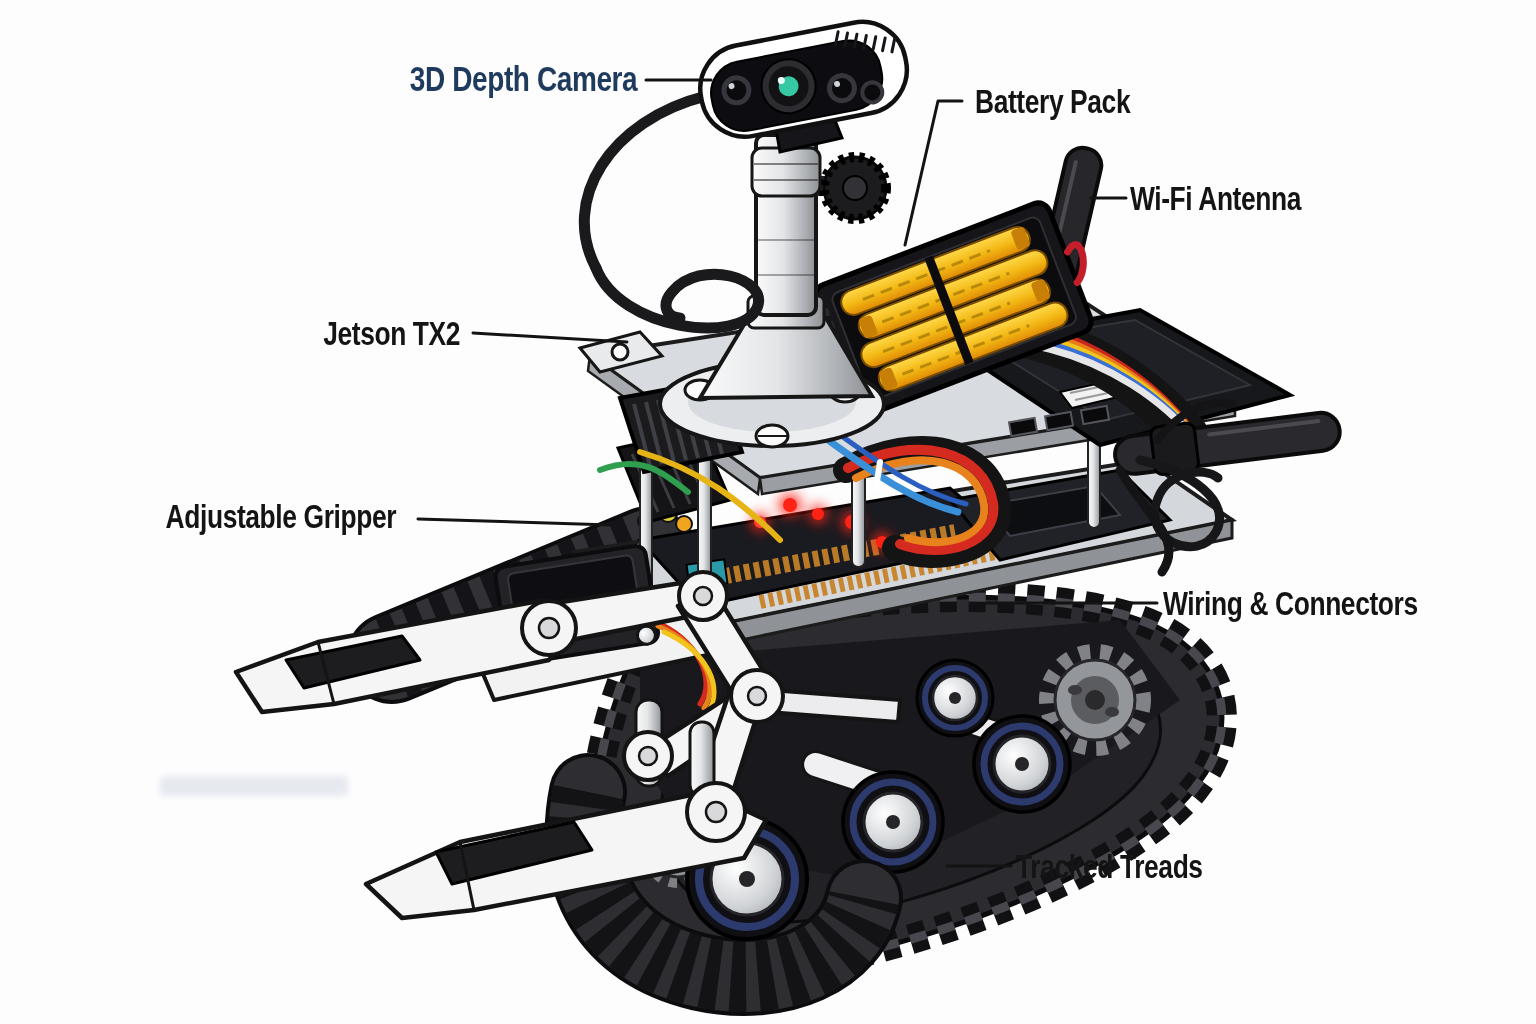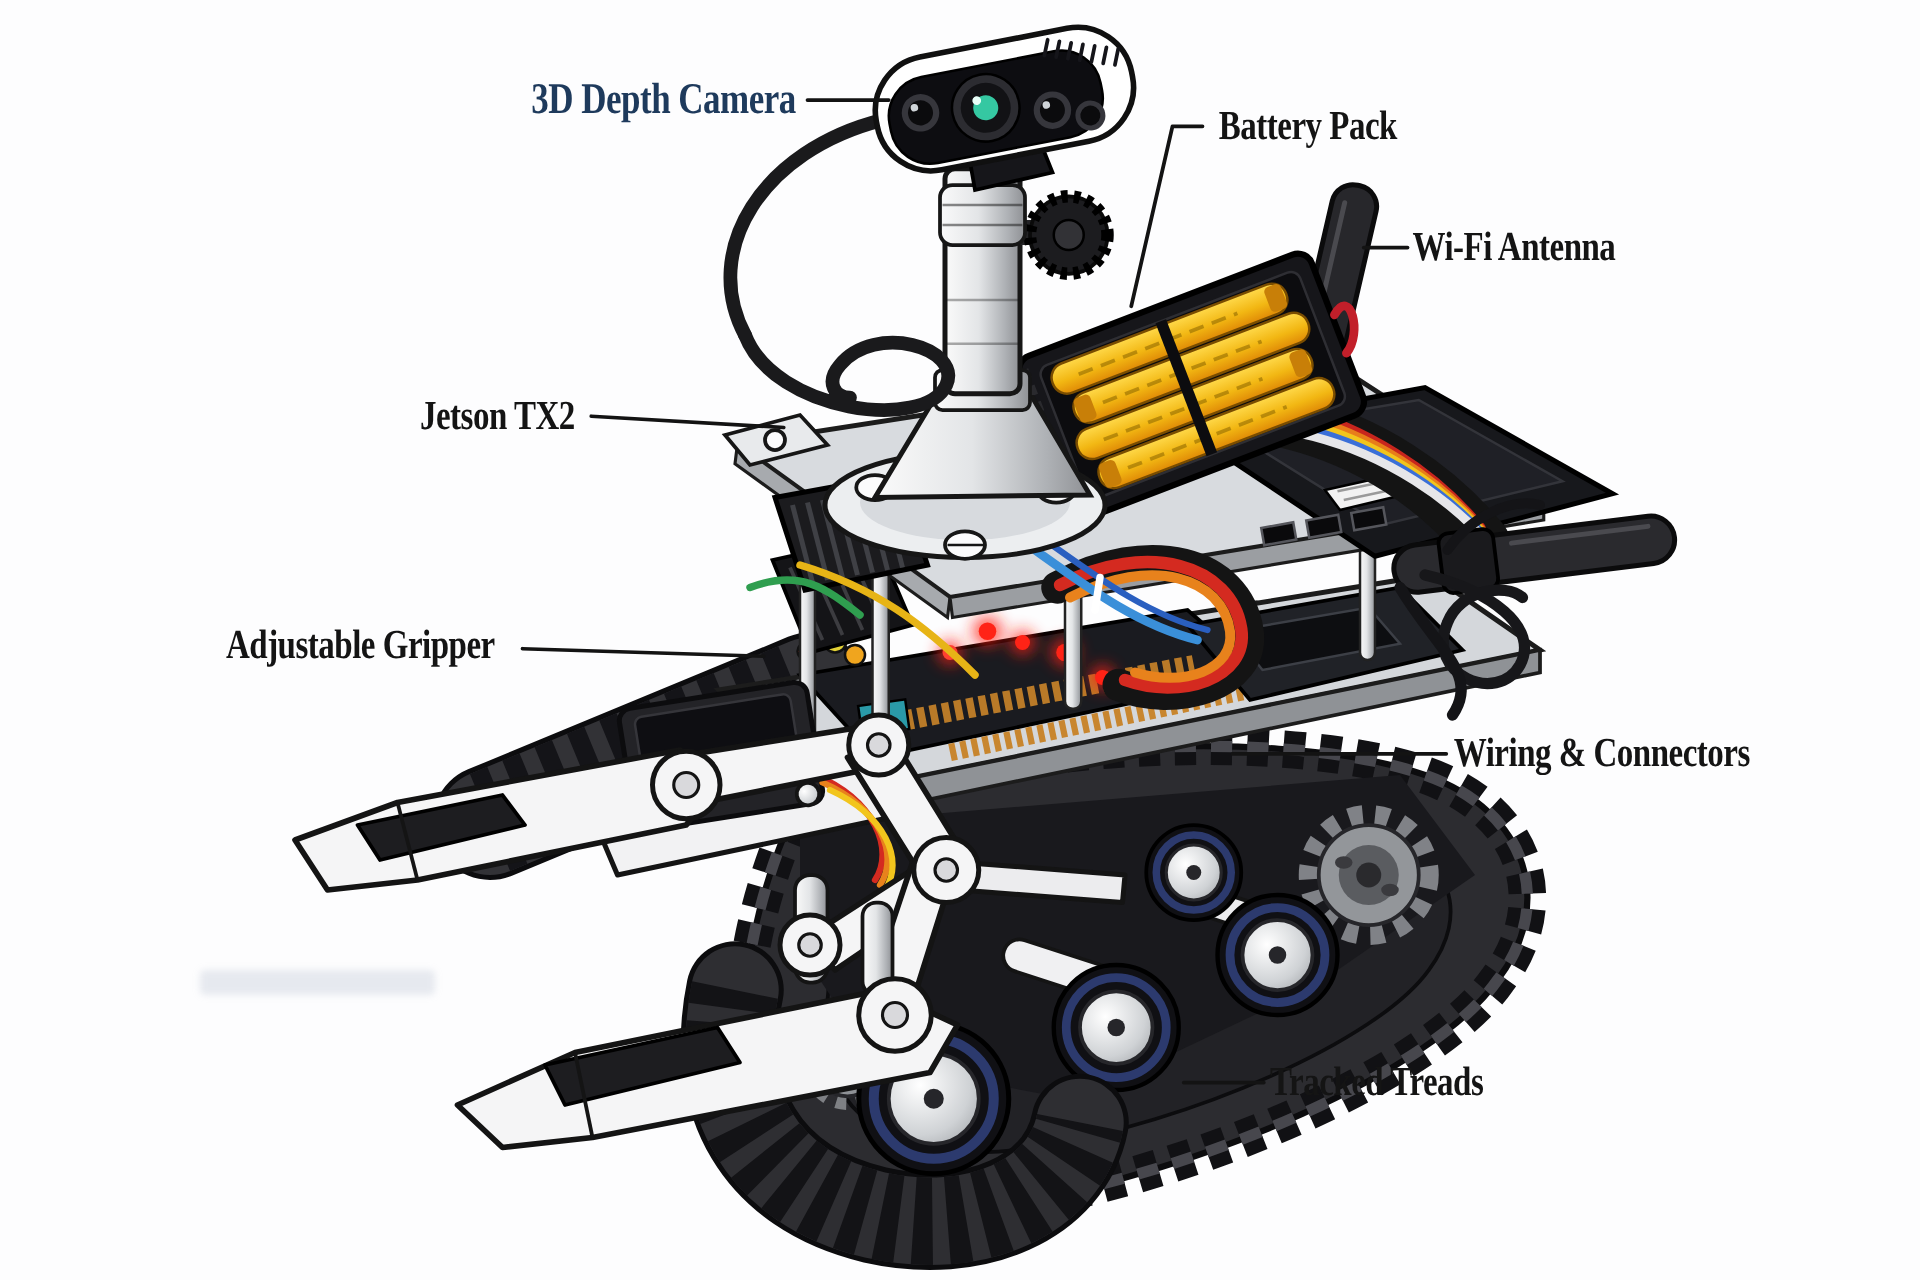--- a/index.html
+++ b/index.html
@@ -8,7 +8,7 @@
     background:#fdfdfe;
     font-family:"Liberation Sans", sans-serif;
   }
-  .stage{position:absolute;inset:0;font-family:Liberation Serif, serif;}
+  .stage{position:absolute;inset:0;}
   svg.scene{position:absolute;left:0;top:0;width:1536px;height:1024px;}
   .label{
     position:absolute;font-weight:700;font-size:33px;line-height:1;

